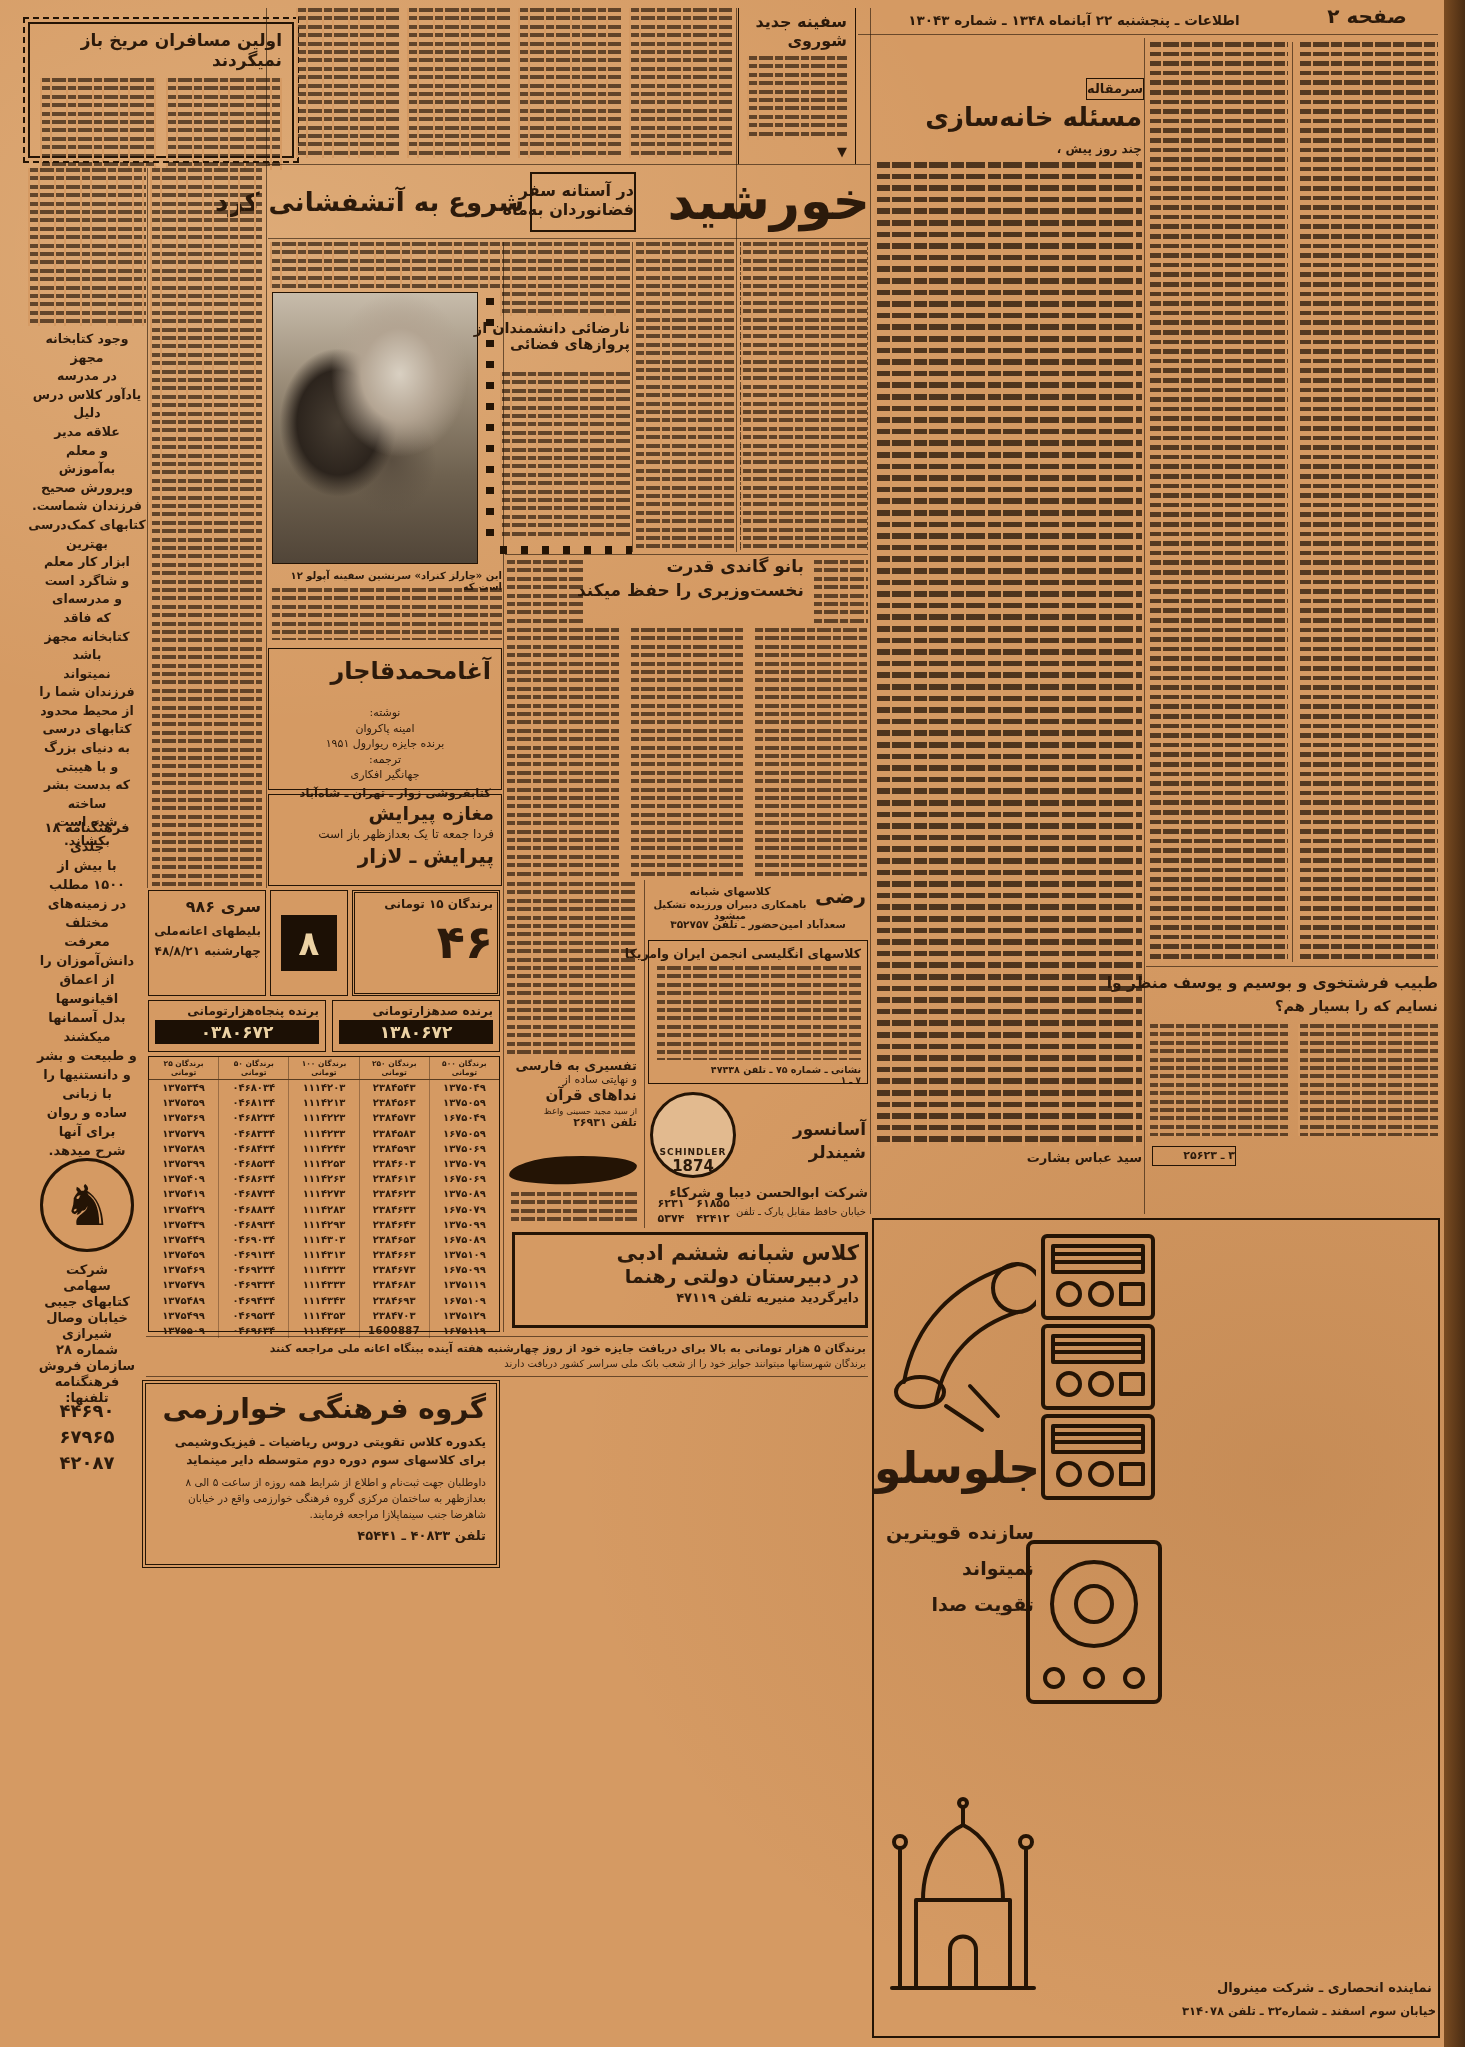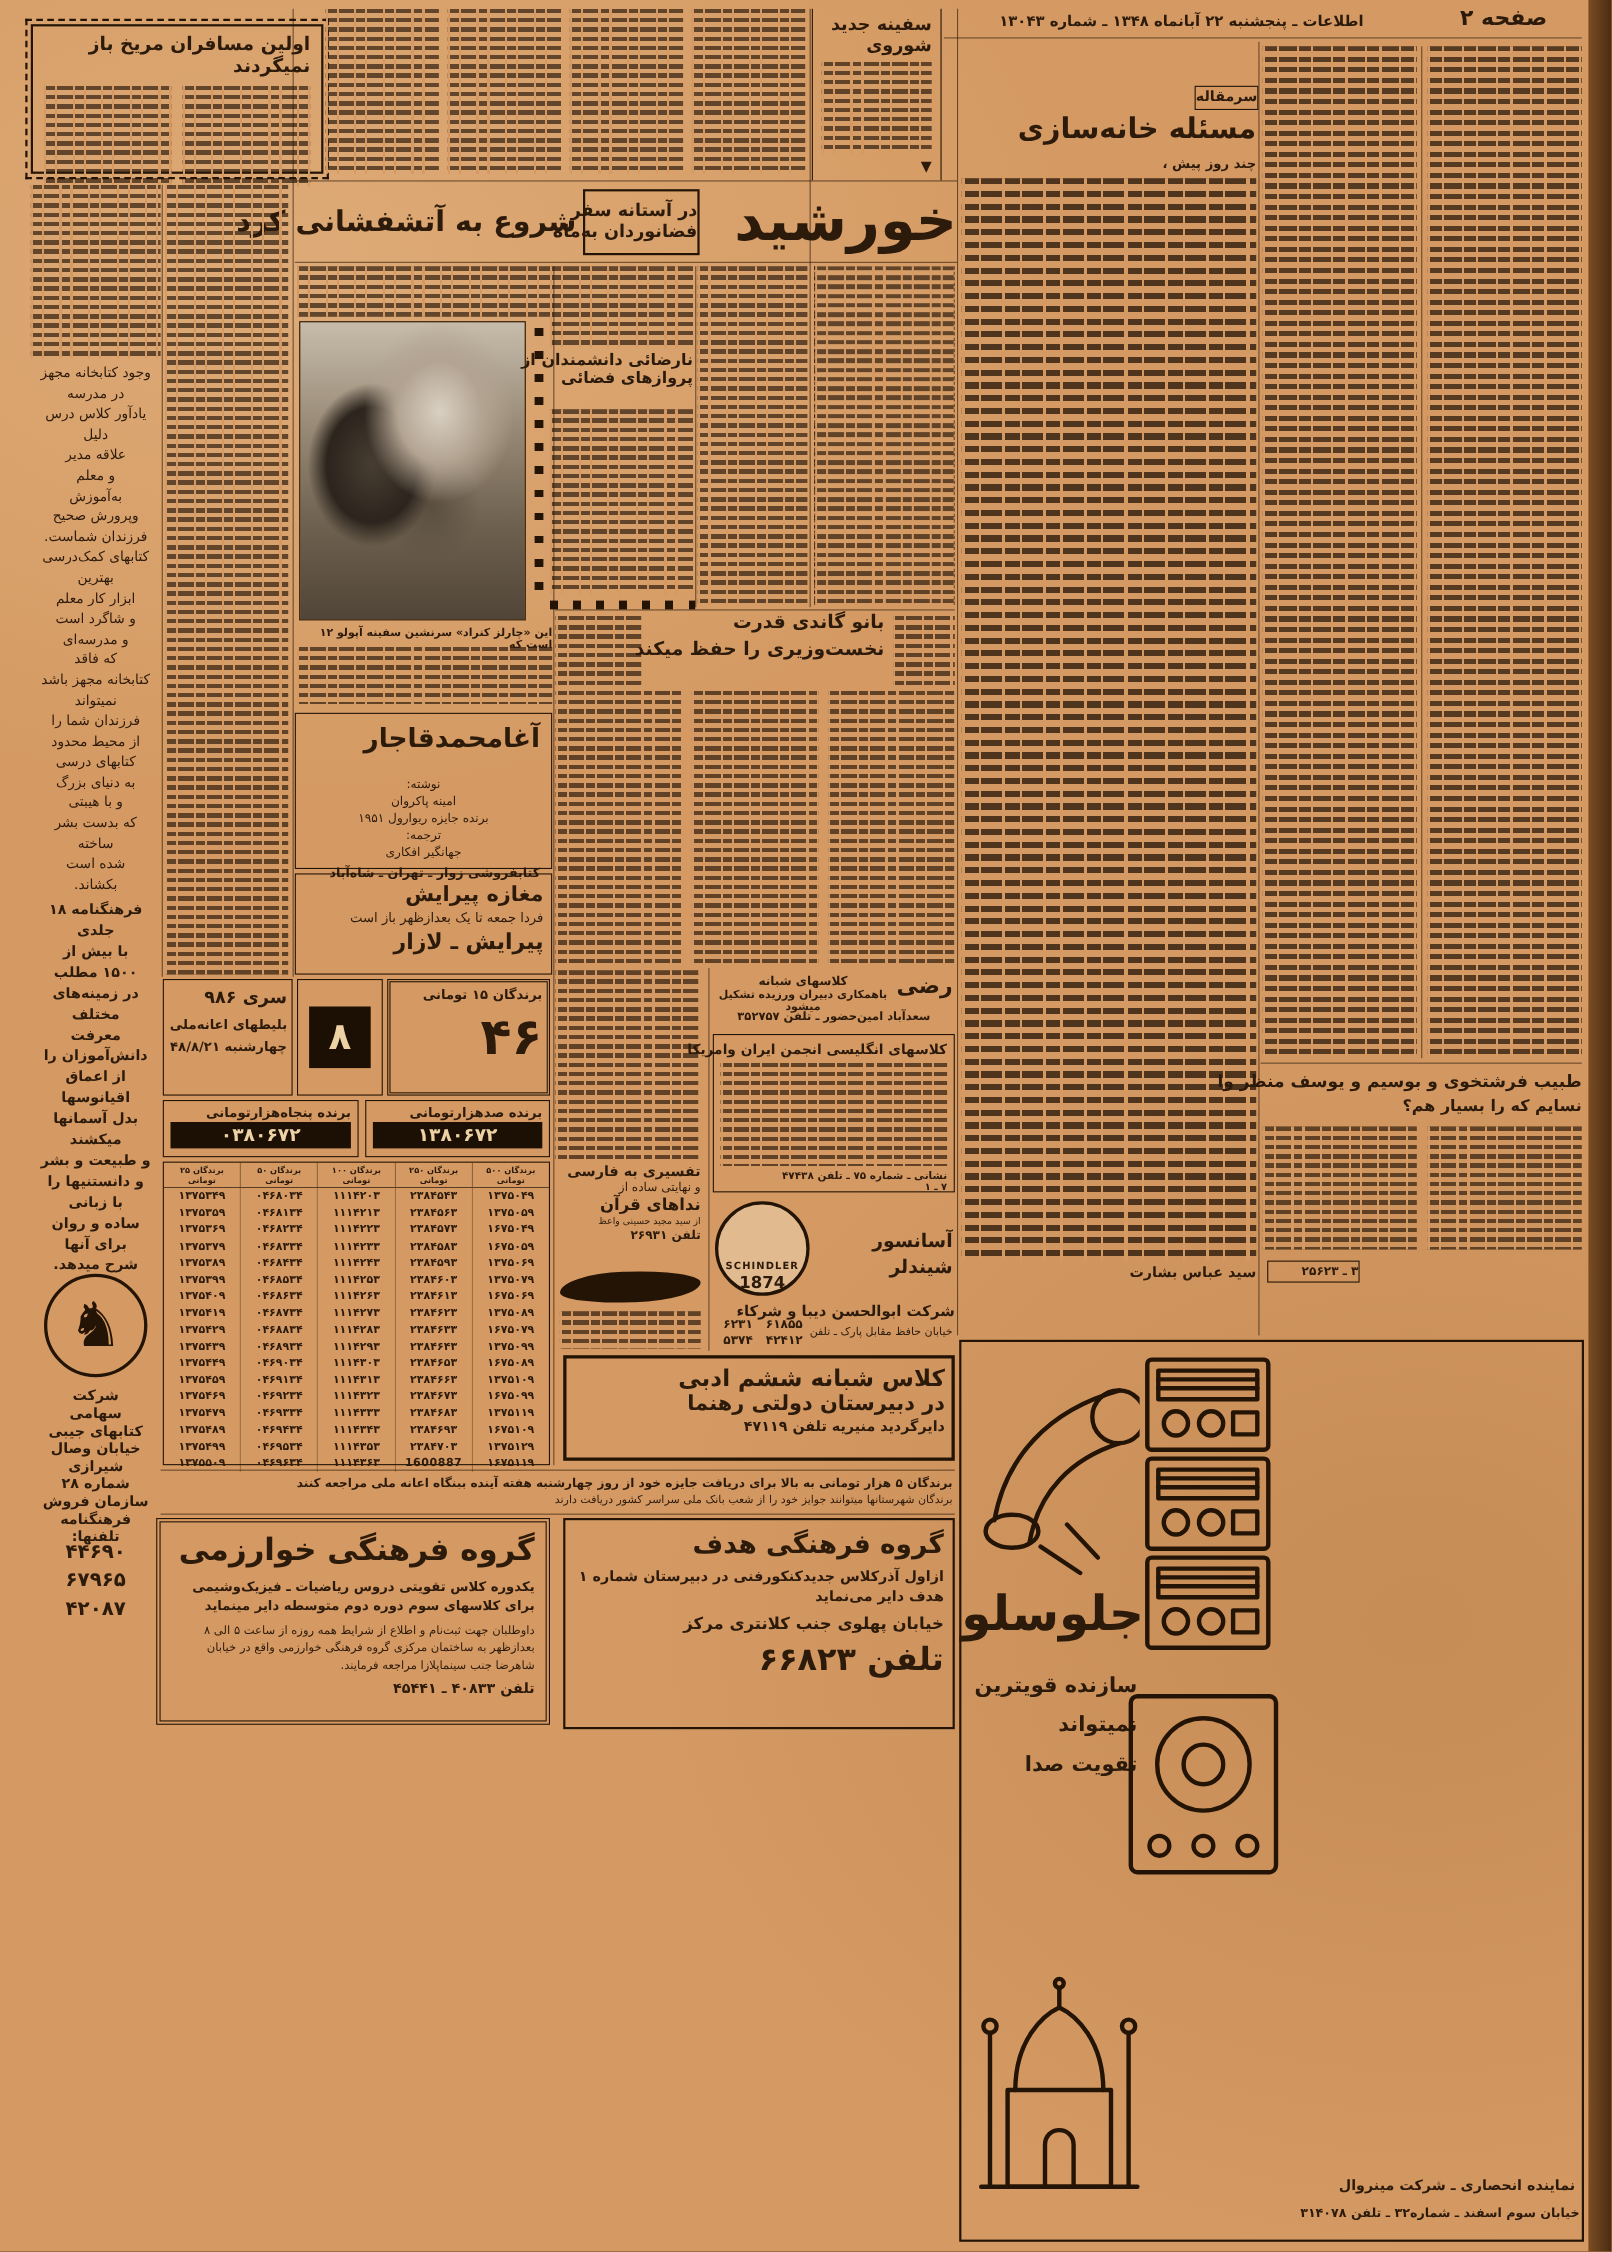--- a/index.html
+++ b/index.html
@@ -45,7 +45,7 @@
   .flex4{display:flex;gap:8px}
   .flex4>div{flex:1}
   
-  .lib-line{font-size:12.5px;font-weight:normal;text-align:center;line-height:18.6px}
+  .lib-line{font-size:12.5px;font-weight:bold;text-align:center;line-height:18.6px}
   .lib2-line{font-size:13px;font-weight:bold;text-align:center;line-height:19px}
   .co-line{font-size:13px;font-weight:bold;text-align:center;line-height:16px}
   .ph-line{font-size:18px;font-weight:bold;text-align:center;line-height:26px;letter-spacing:2px}

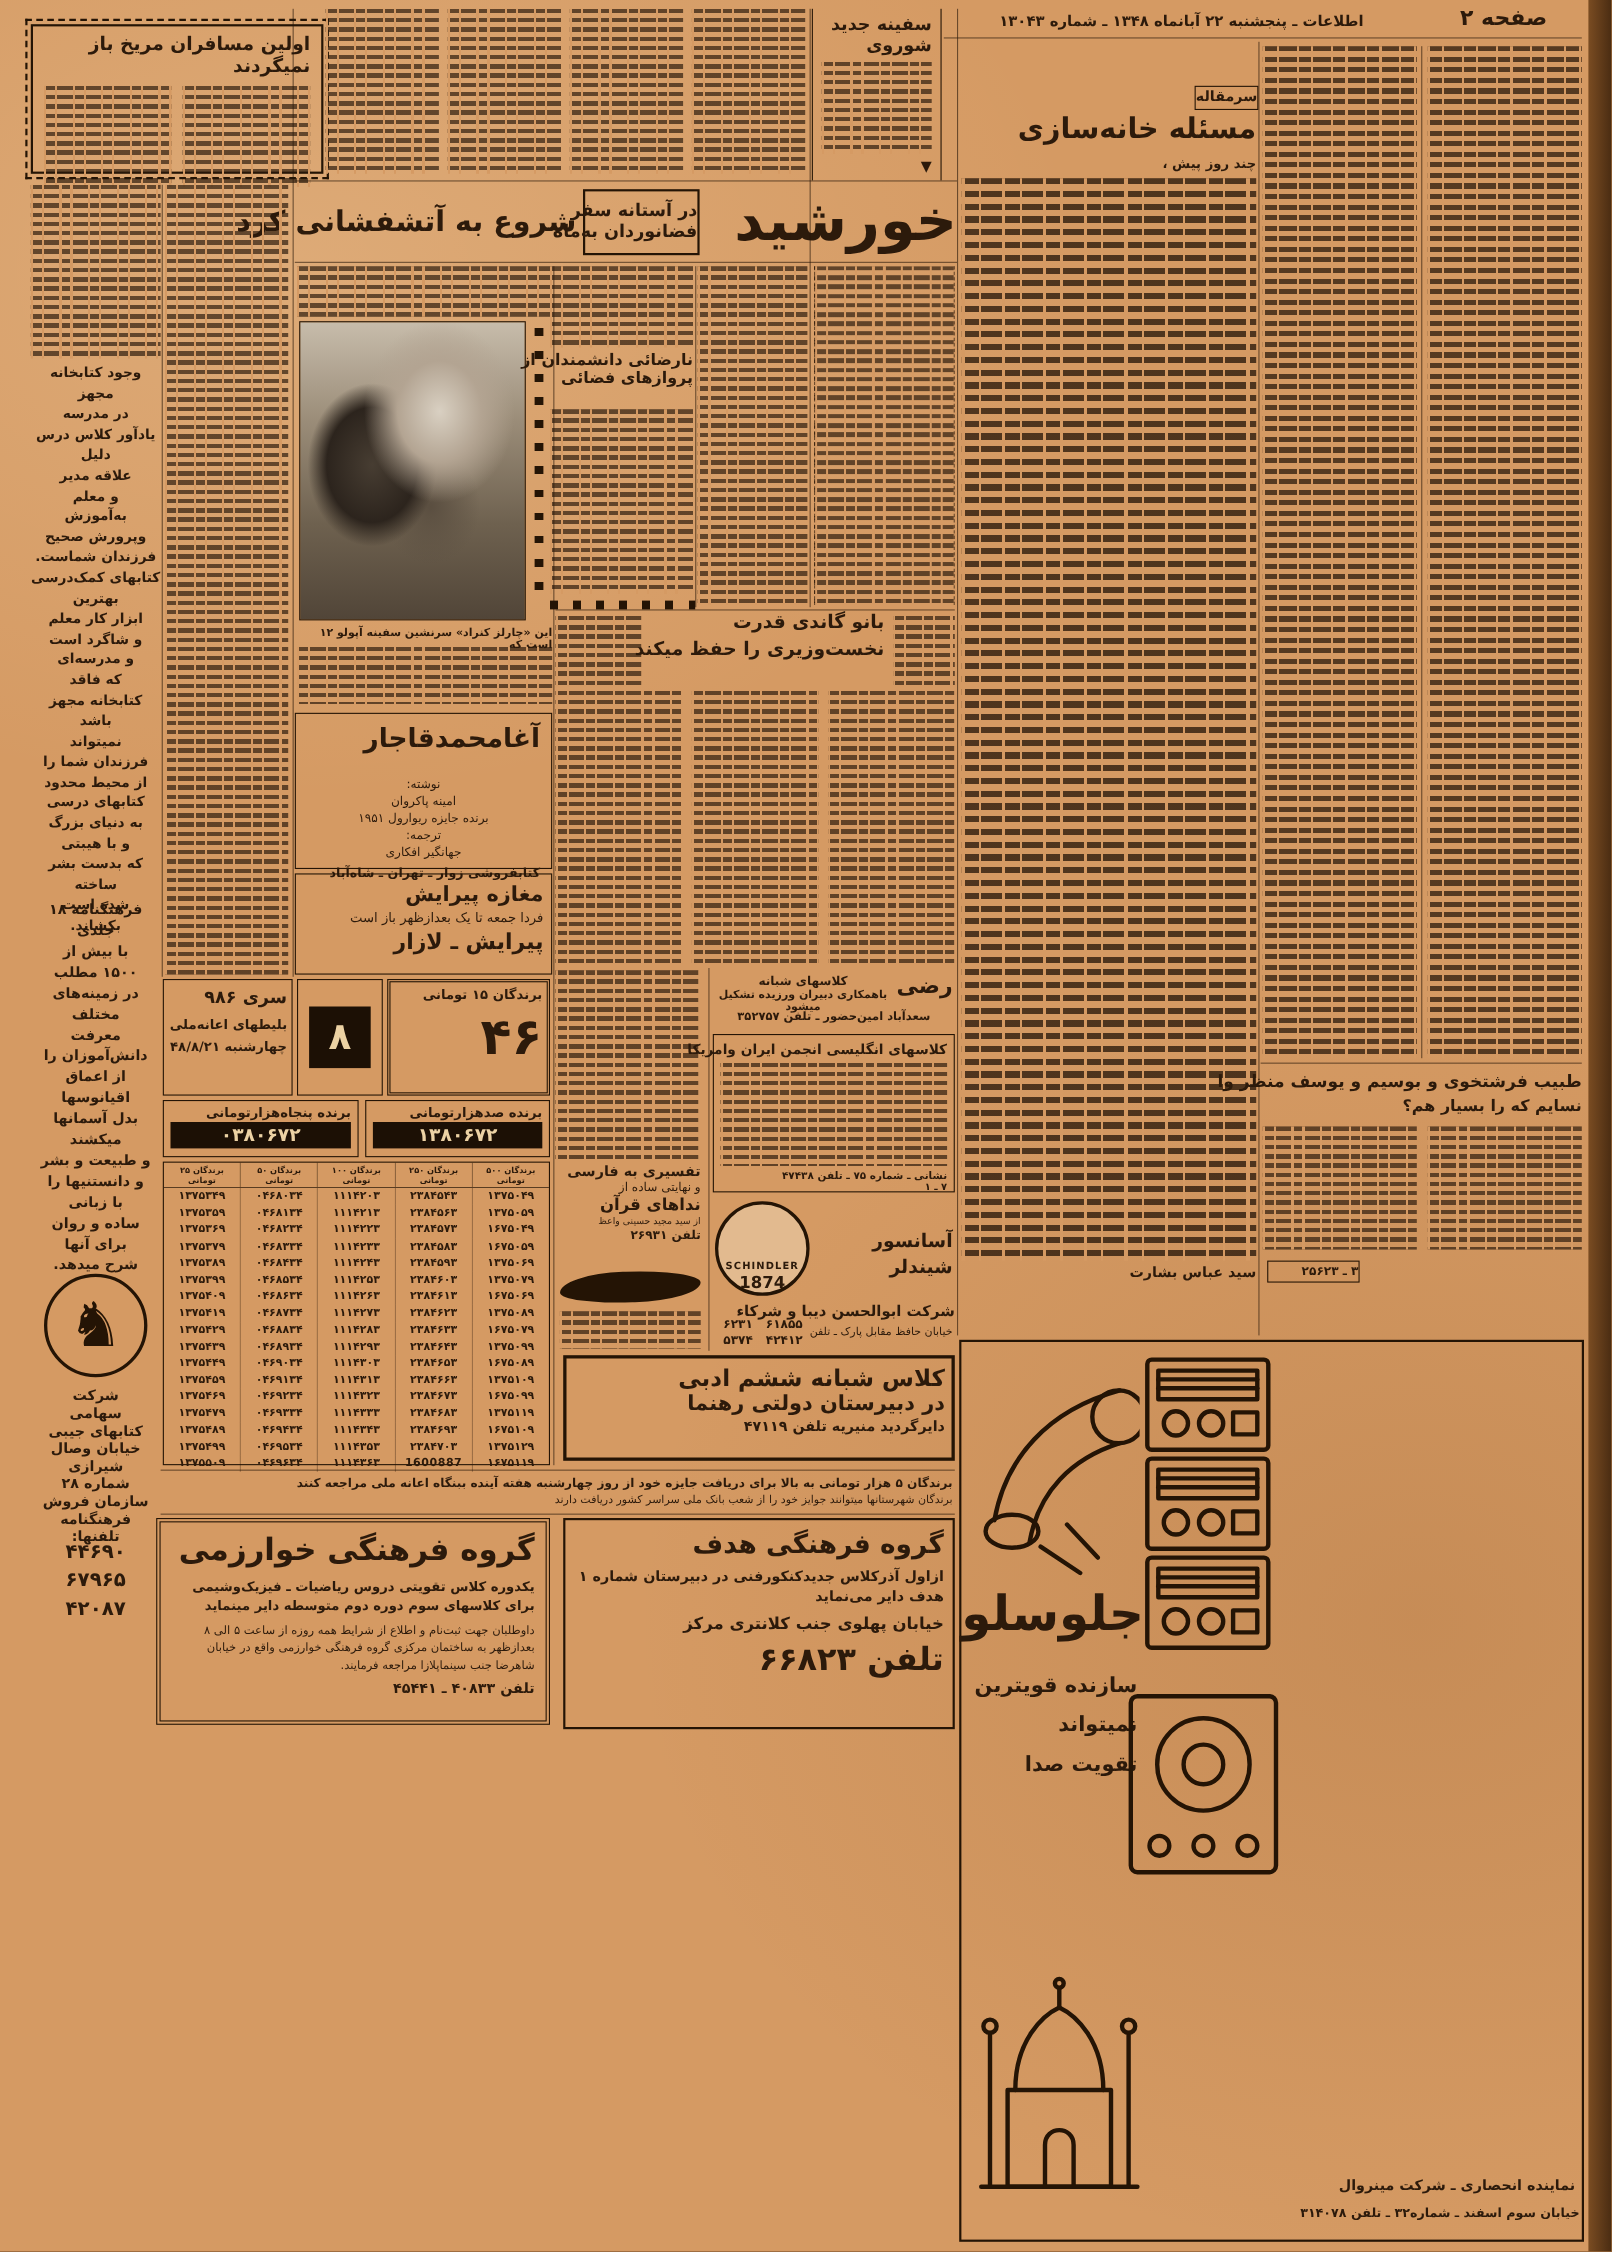--- a/index.html
+++ b/index.html
@@ -433,13 +433,6 @@
     <div class="b c" style="font-size:13px;margin-top:6px">تلفن ۴۰۸۳۳ ـ ۴۵۴۴۱</div>
   </div>
 
-  <div class="abs boxed" style="left:512px;top:1380px;width:356px;height:192px;padding:8px">
-    <div class="b c nw" style="font-size:24px">گروه فرهنگی هدف</div>
-    <div class="b c nw" style="font-size:13px;margin-top:8px">ازاول آذرکلاس جدیدکنکورفنی در دبیرستان شماره ۱</div>
-    <div class="b c nw" style="font-size:13px;margin-top:3px">هدف دایر می‌نماید</div>
-    <div class="b c nw" style="font-size:15px;margin-top:8px">خیابان پهلوی جنب کلانتری مرکز</div>
-    <div class="b c nw" style="font-size:29px;margin-top:6px">تلفن ۶۶۸۲۳</div>
-  </div>
 
   <div class="abs b c thinbox" style="left:1086px;top:78px;width:58px;height:22px;font-size:13px;line-height:20px">سرمقاله</div>
   <div class="abs b c nw" style="left:930px;top:102px;width:212px;font-size:26px">مسئله خانه‌سازی</div>

